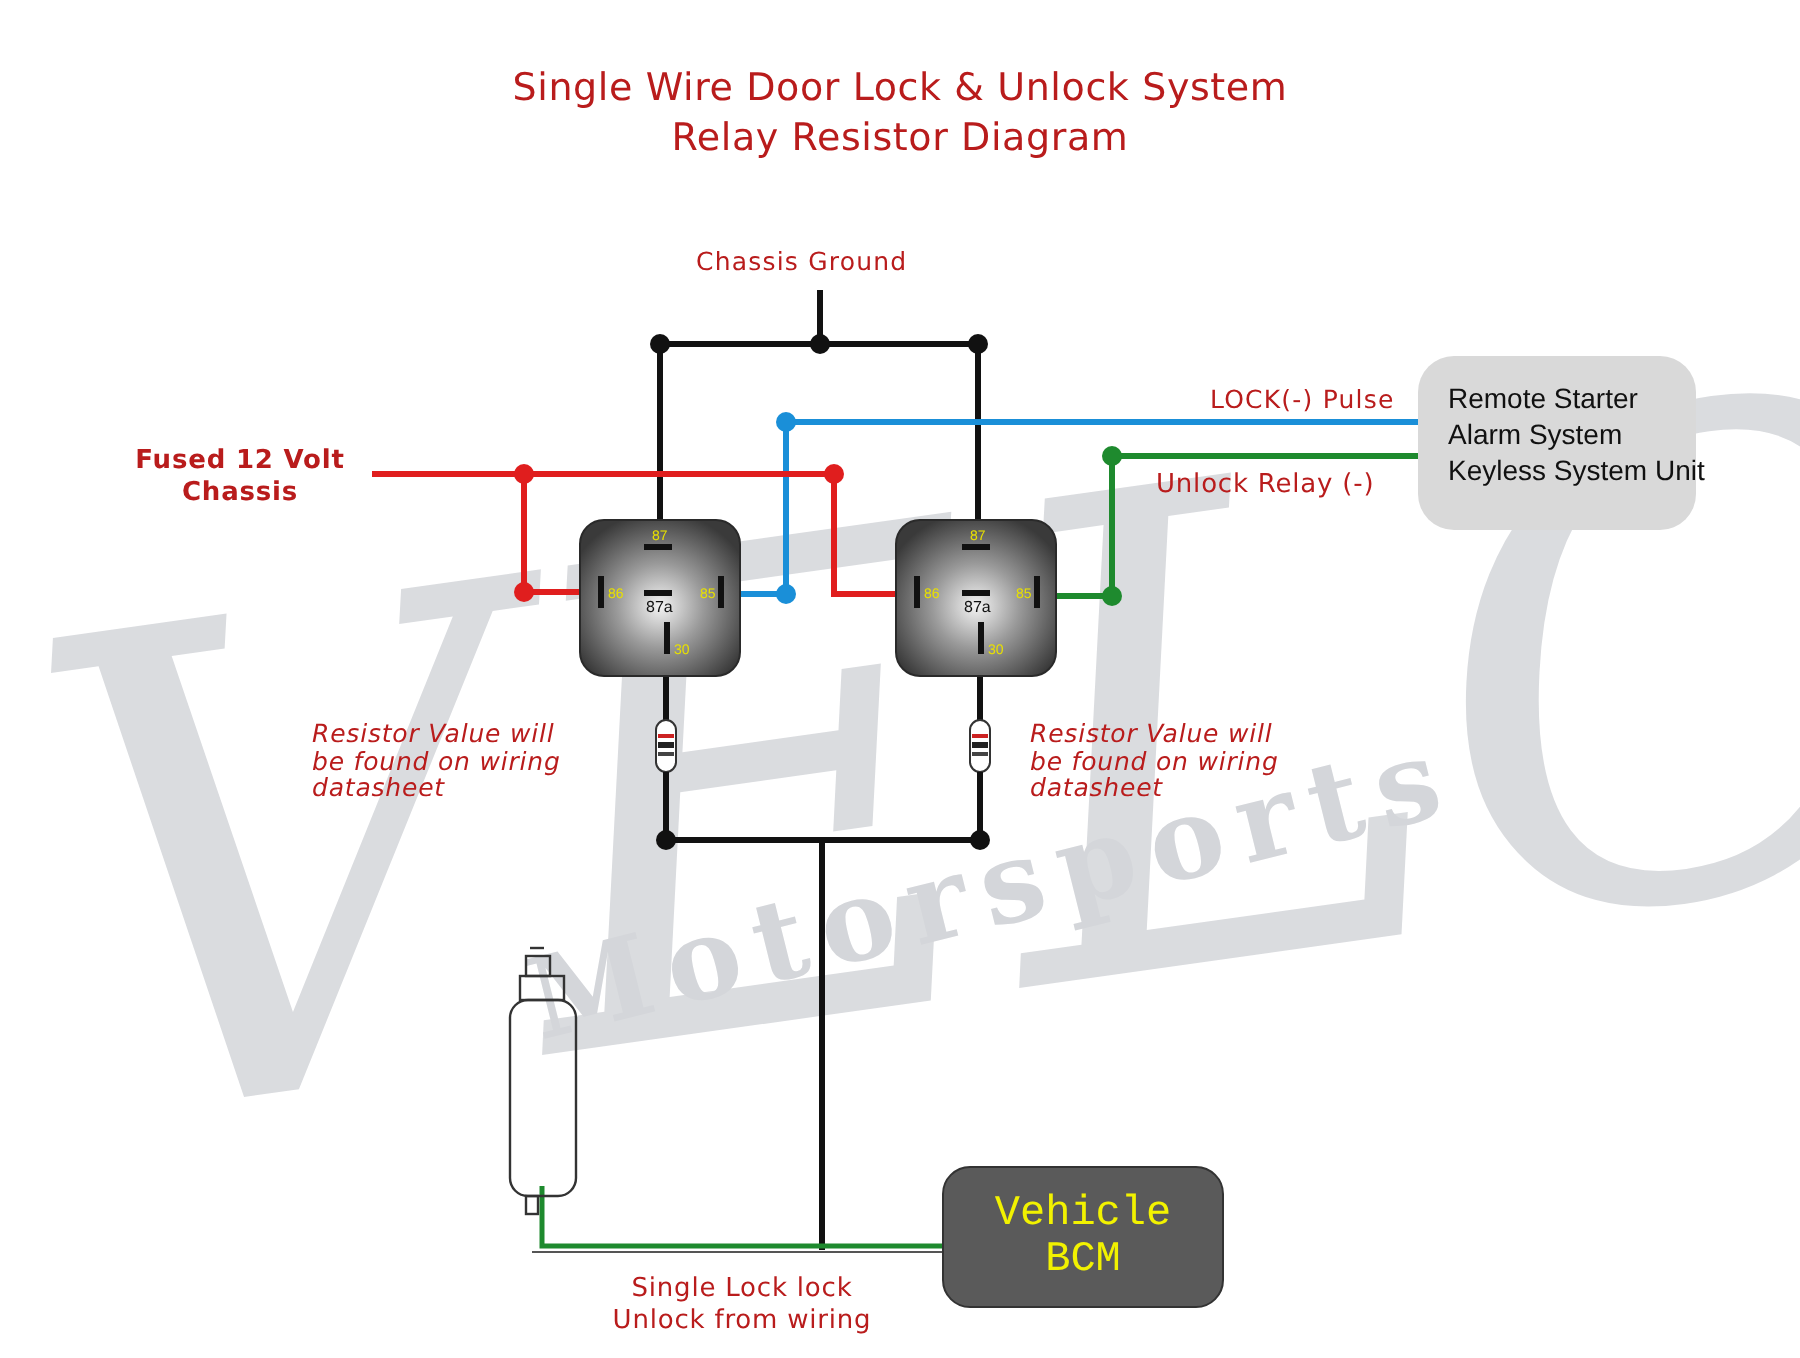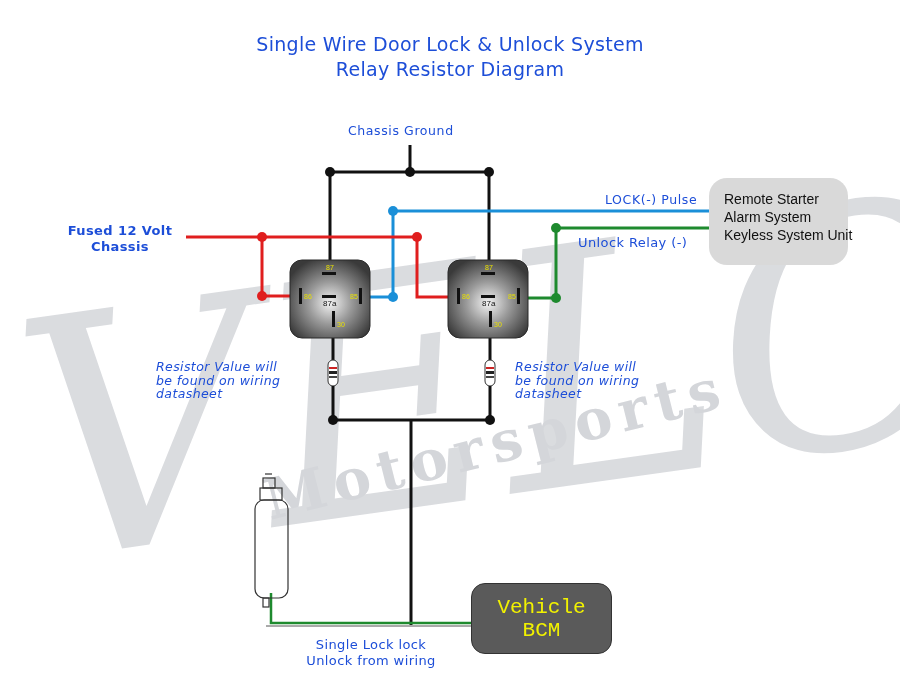--- a/index.html
+++ b/index.html
@@ -5,7 +5,7 @@
   html, body { margin: 0; padding: 0; background: #ffffff; }
   body { width: 900px; height: 679px; position: relative; overflow: hidden; font-family: "DejaVu Sans", sans-serif; }
   svg { position: absolute; left: 0; top: 0; }
-  .lbl { position: absolute; color: #1d4ed8; font-family: "DejaVu Sans", sans-serif; white-space: nowrap; }
+  .lbl { position: absolute; color: #b91c1c; font-family: "DejaVu Sans", sans-serif; white-space: nowrap; }
   .title { left: 0; width: 900px; text-align: center; font-size: 19px; letter-spacing: 0.3px; line-height: 25px; top: 32px; }
   .small { font-size: 12.5px; letter-spacing: 0.6px; }
   .mid { font-size: 13px; letter-spacing: 0.4px; line-height: 16px; }

